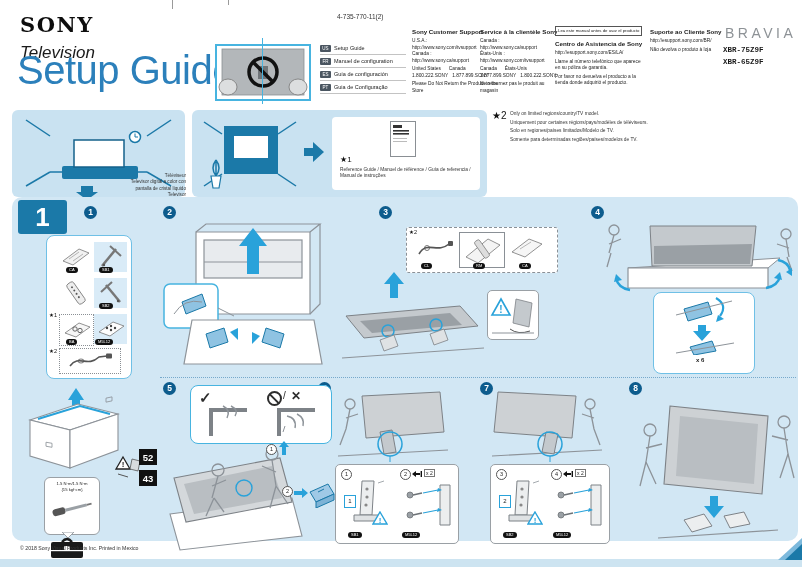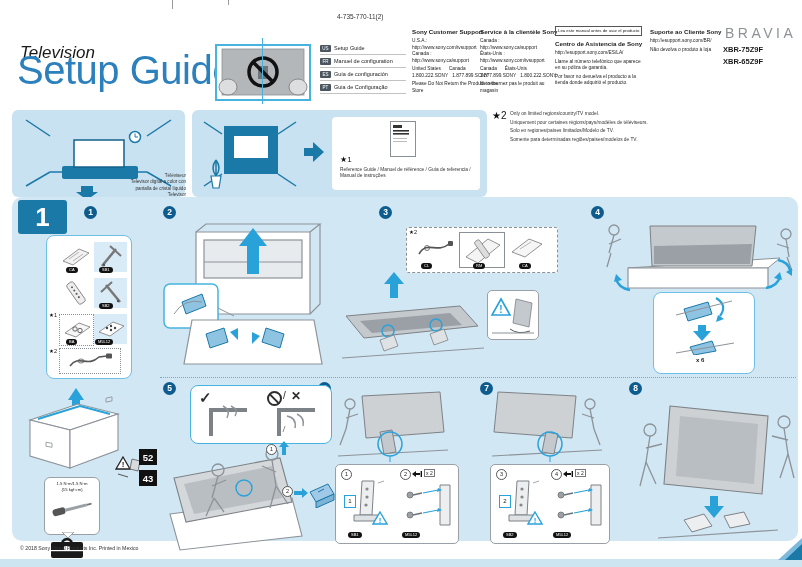--- a/index.html
+++ b/index.html
@@ -73,6 +73,7 @@
   <div class="abs cropmark" style="left:172px;top:0;width:1px;height:9px;"></div>
   <div class="abs cropmark" style="left:228px;top:0;width:1px;height:5px;"></div>
 
+  <div class="abs sony" style="left:20px;top:12px;">SONY</div>
   <div class="abs partno" style="left:337px;top:13px;">4-735-770-11(2)</div>
   <div class="abs tvword" style="left:20px;top:43px;">Television</div>
   <div class="abs bigtitle" style="left:17px;top:48px;">Setup Guide</div>

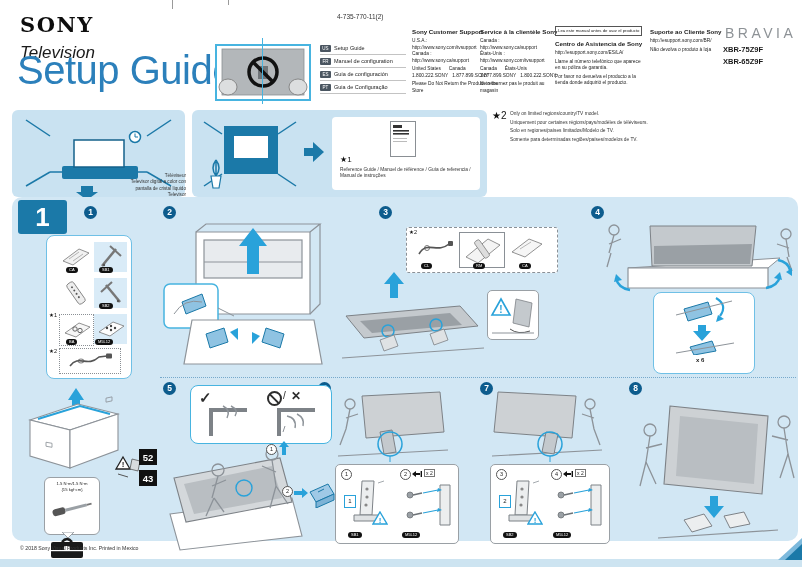--- a/index.html
+++ b/index.html
@@ -21,7 +21,7 @@
   .sup .gap{margin-top:2px;}
   .readbox{display:inline-block;border:1px solid #555;padding:1px 2px;font-size:4.3px;white-space:nowrap;}
   .bravia{font-size:14px;letter-spacing:3.5px;color:#8d9296;font-weight:500;}
-  .models{font-size:7.5px;font-weight:bold;line-height:1.6;color:#1a1a1a;}
+  .models{font-size:7.5px;font-weight:bold;line-height:1.6;color:#1a1a1a;font-family:Liberation Mono, monospace;}
   
   .panel{background:#c9e2f1;border-radius:6px;}
   .mainpanel{background:#d2e7f4;border-radius:10px;}

